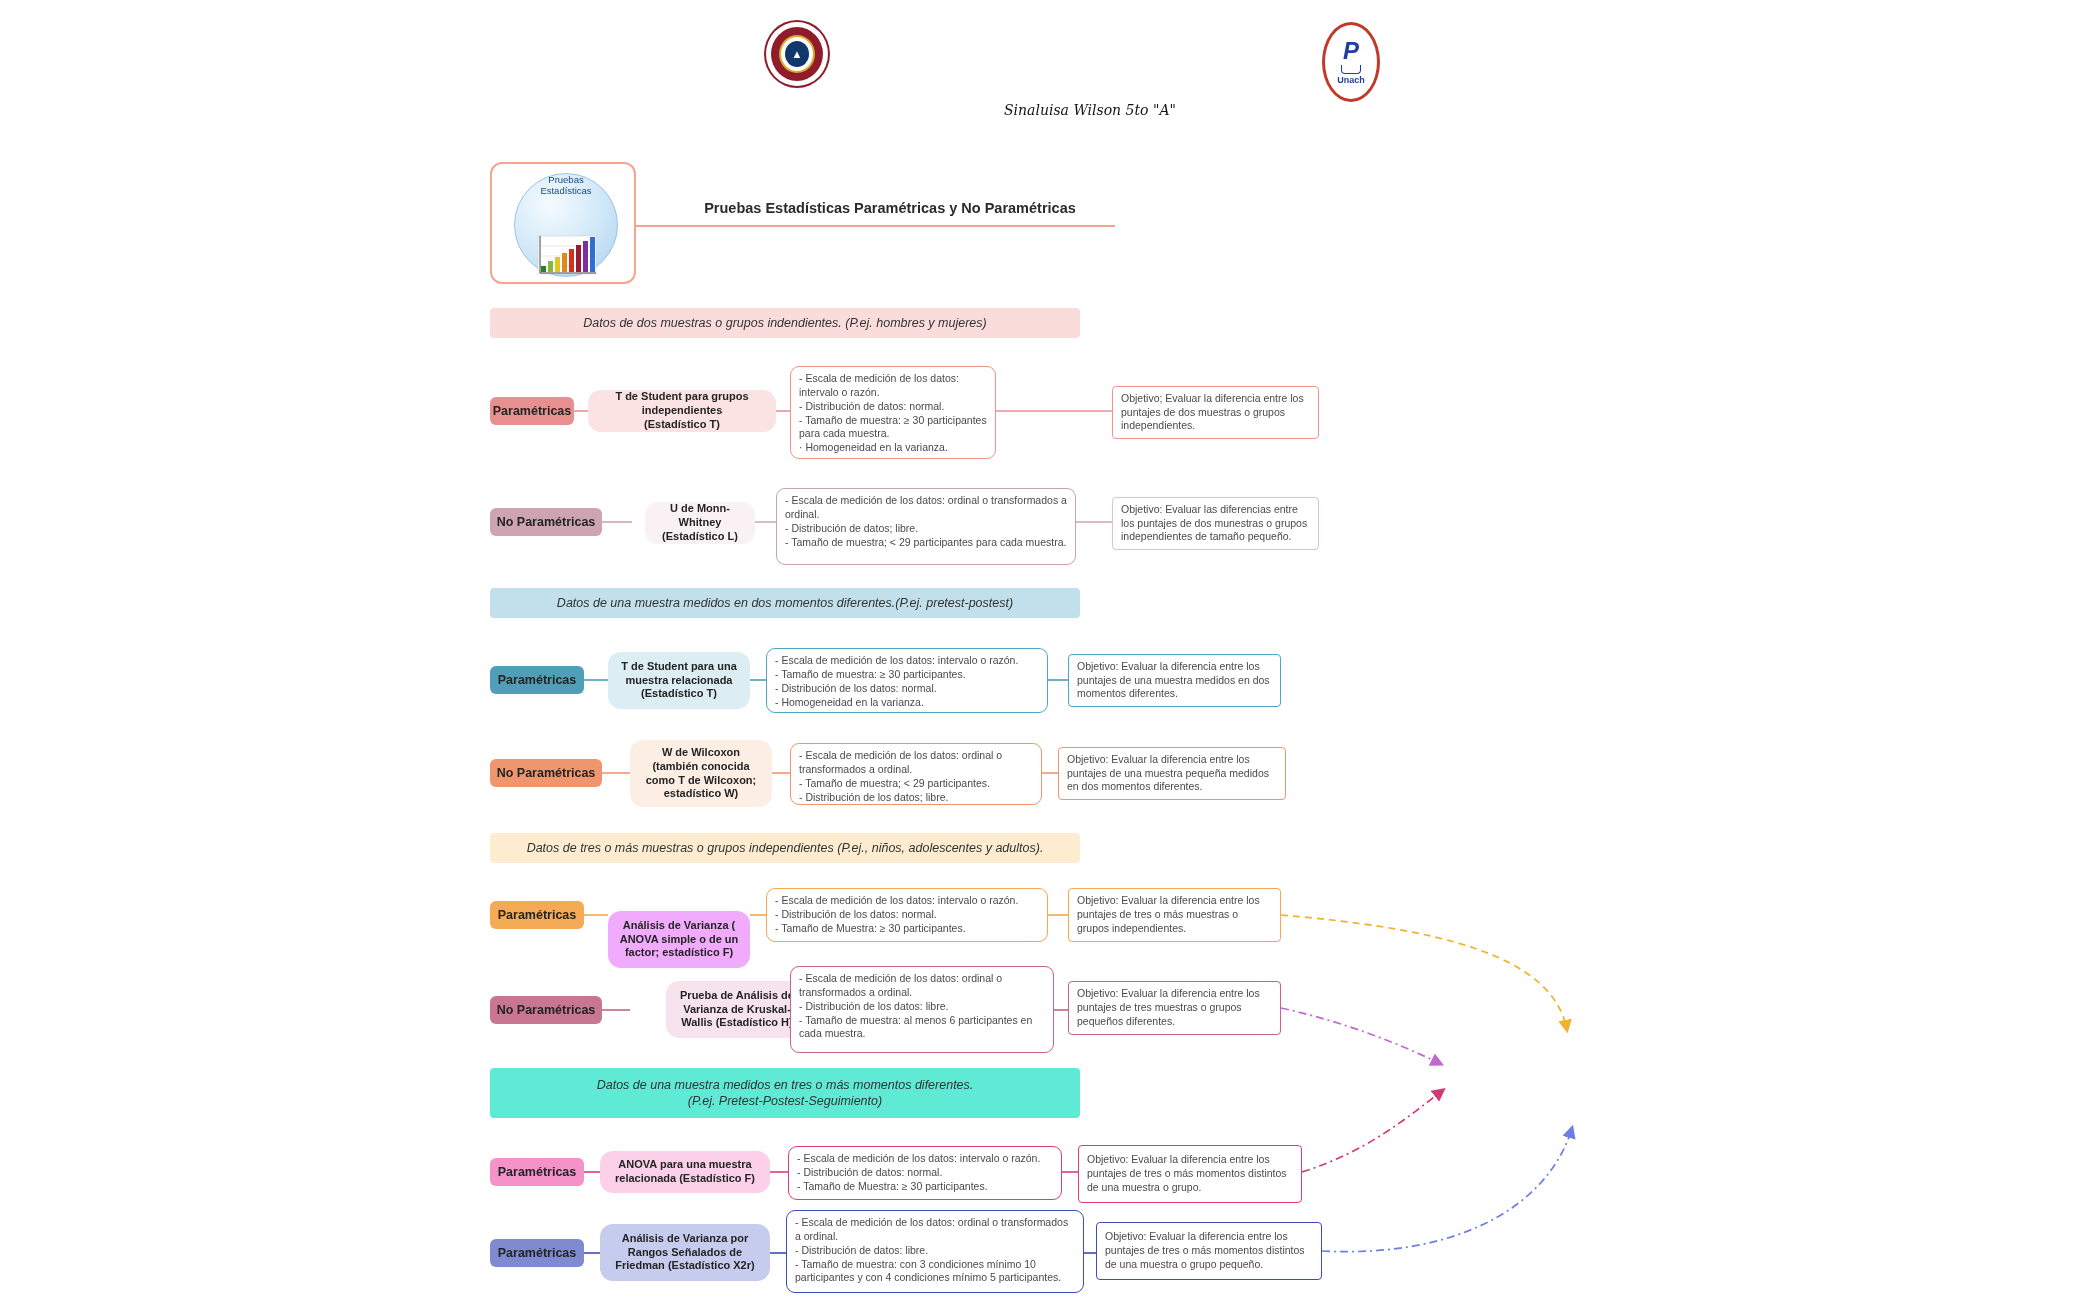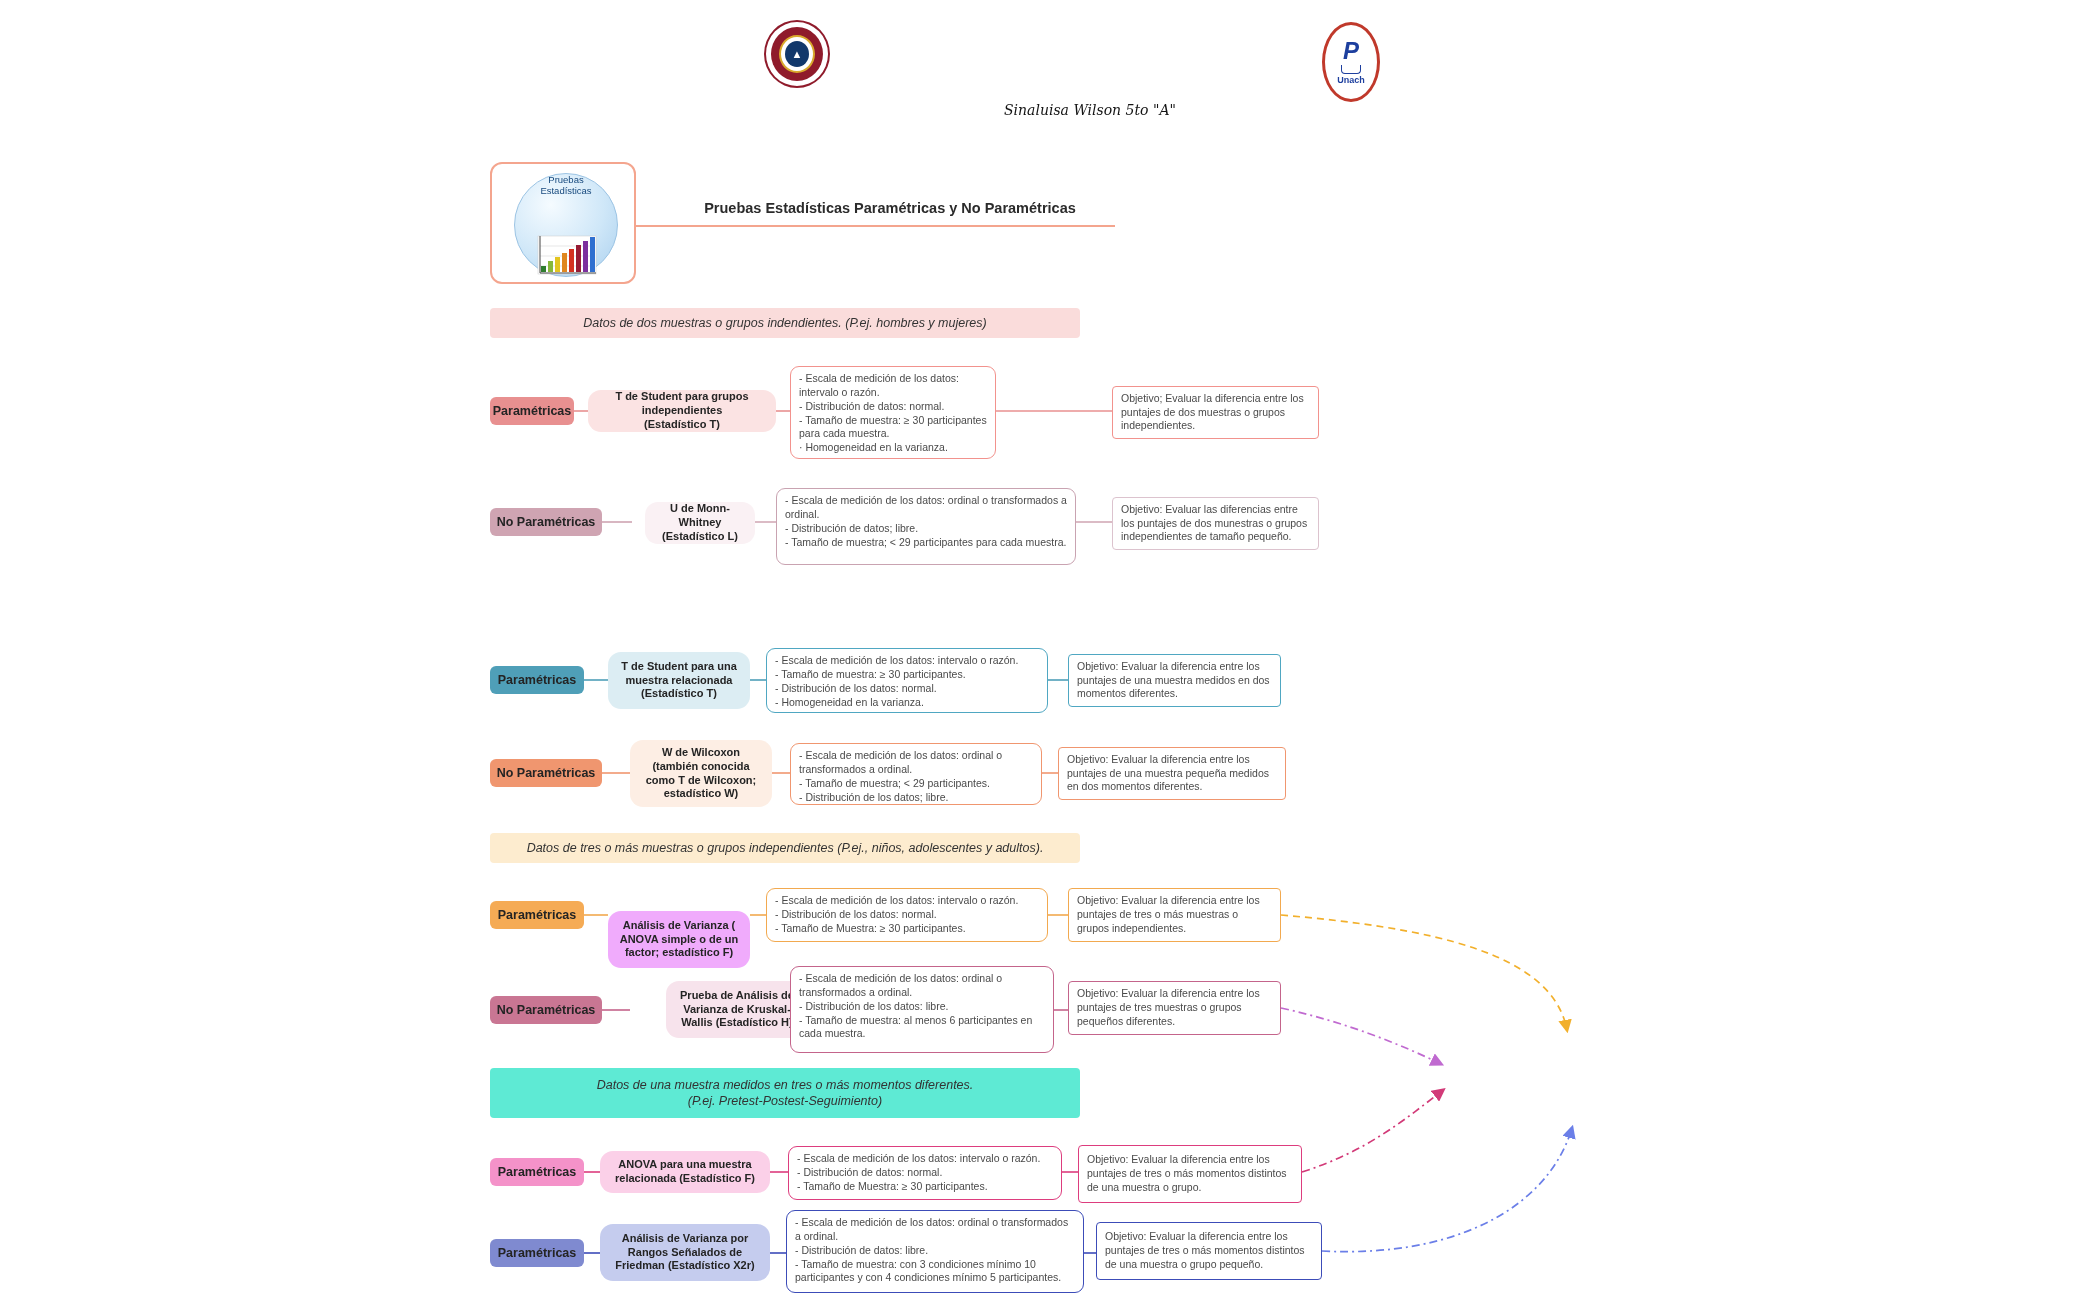--- a/index.html
+++ b/index.html
@@ -174,6 +174,7 @@
   <div class="abs title" style="left:660px;top:200px;width:460px;text-align:center">Pruebas Estadísticas Paramétricas y No Paramétricas</div>
 
   <div class="abs banner b1" style="left:490px;top:308px;width:590px;height:30px">Datos de dos muestras o grupos indendientes. (P.ej. hombres y mujeres)</div>
+  <div class="abs banner b2" style="left:490px;top:588px;width:590px;height:30px">Datos de una muestra medidos en dos momentos diferentes.(P.ej. pretest-postest)</div>
   <div class="abs banner b3" style="left:490px;top:833px;width:590px;height:30px">Datos de tres o más muestras o grupos independientes (P.ej., niños, adolescentes y adultos).</div>
   <div class="abs banner b4" style="left:490px;top:1068px;width:590px;height:50px">Datos de una muestra medidos en tres o más momentos diferentes.
 (P.ej. Pretest-Postest-Seguimiento)</div>

